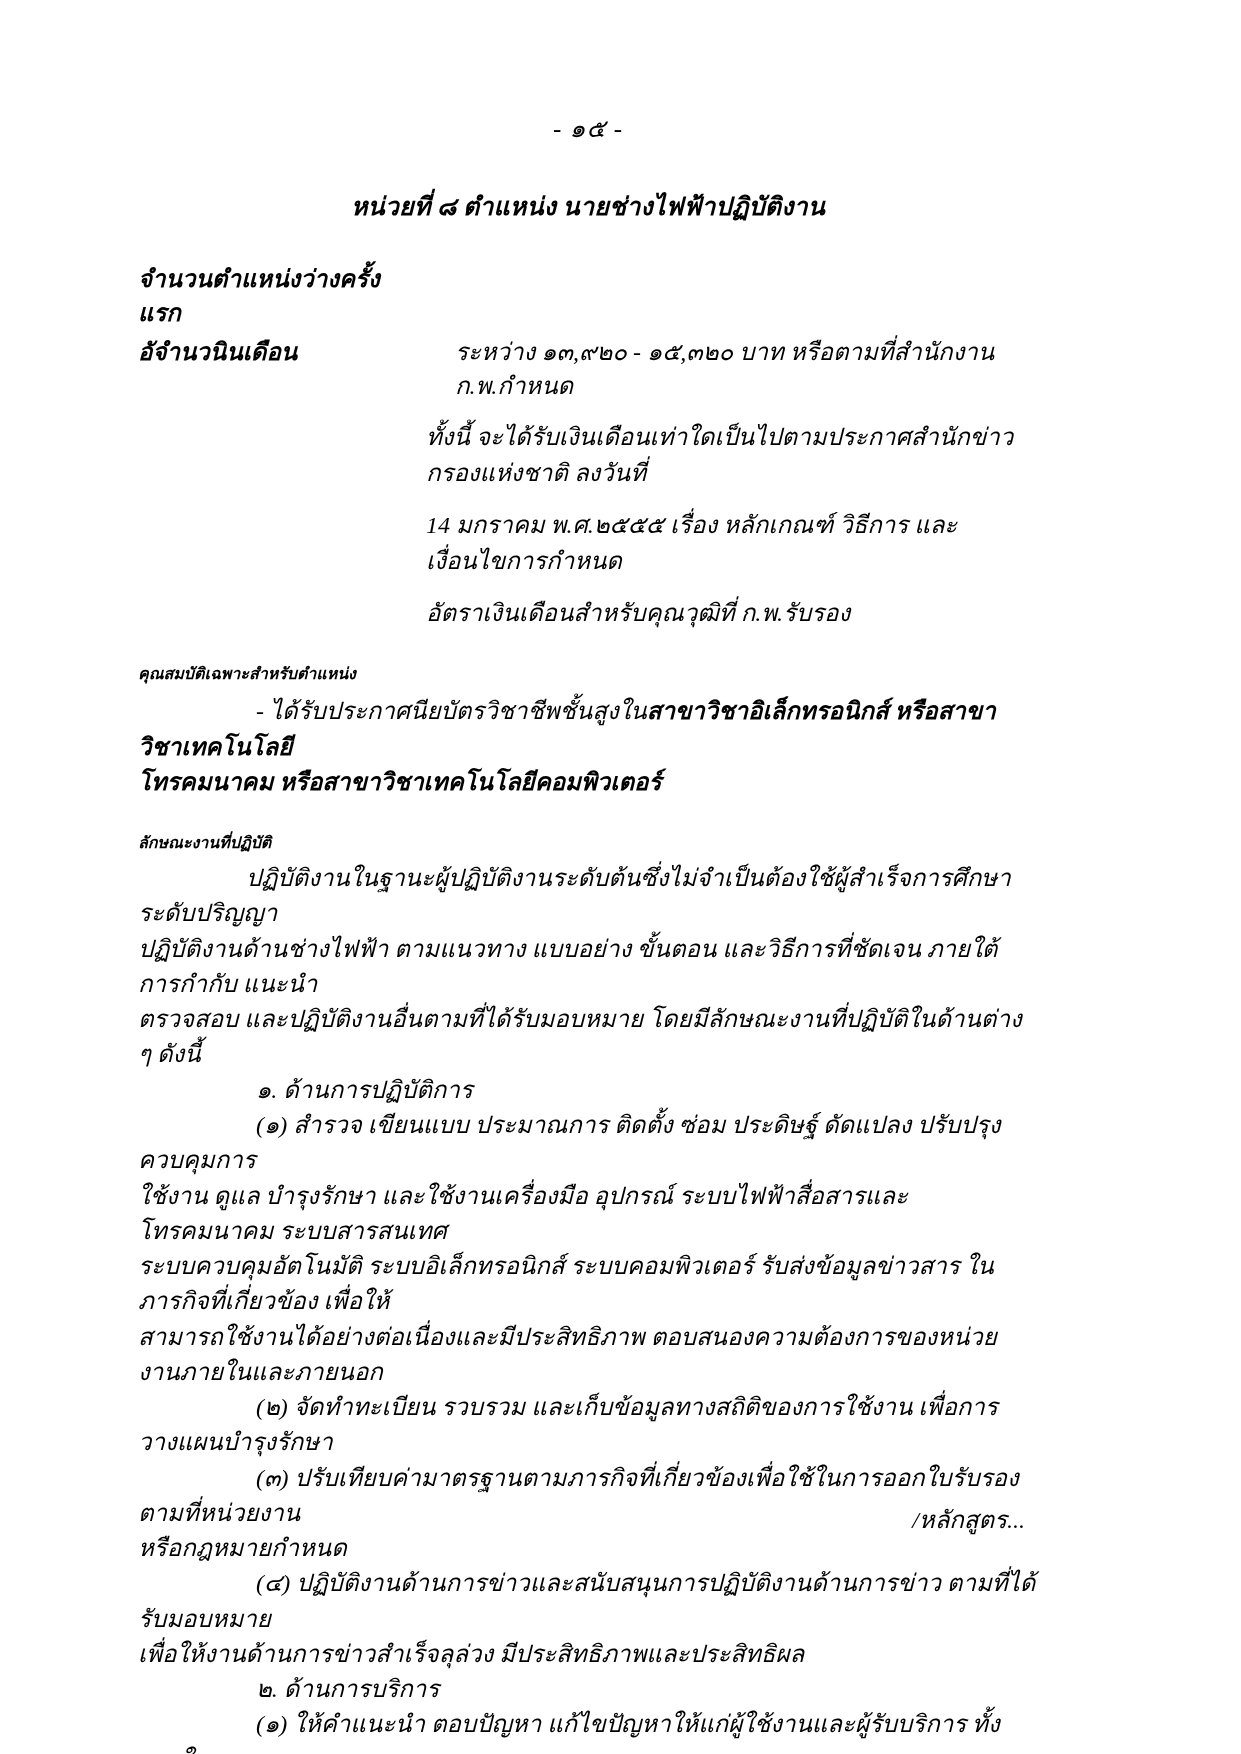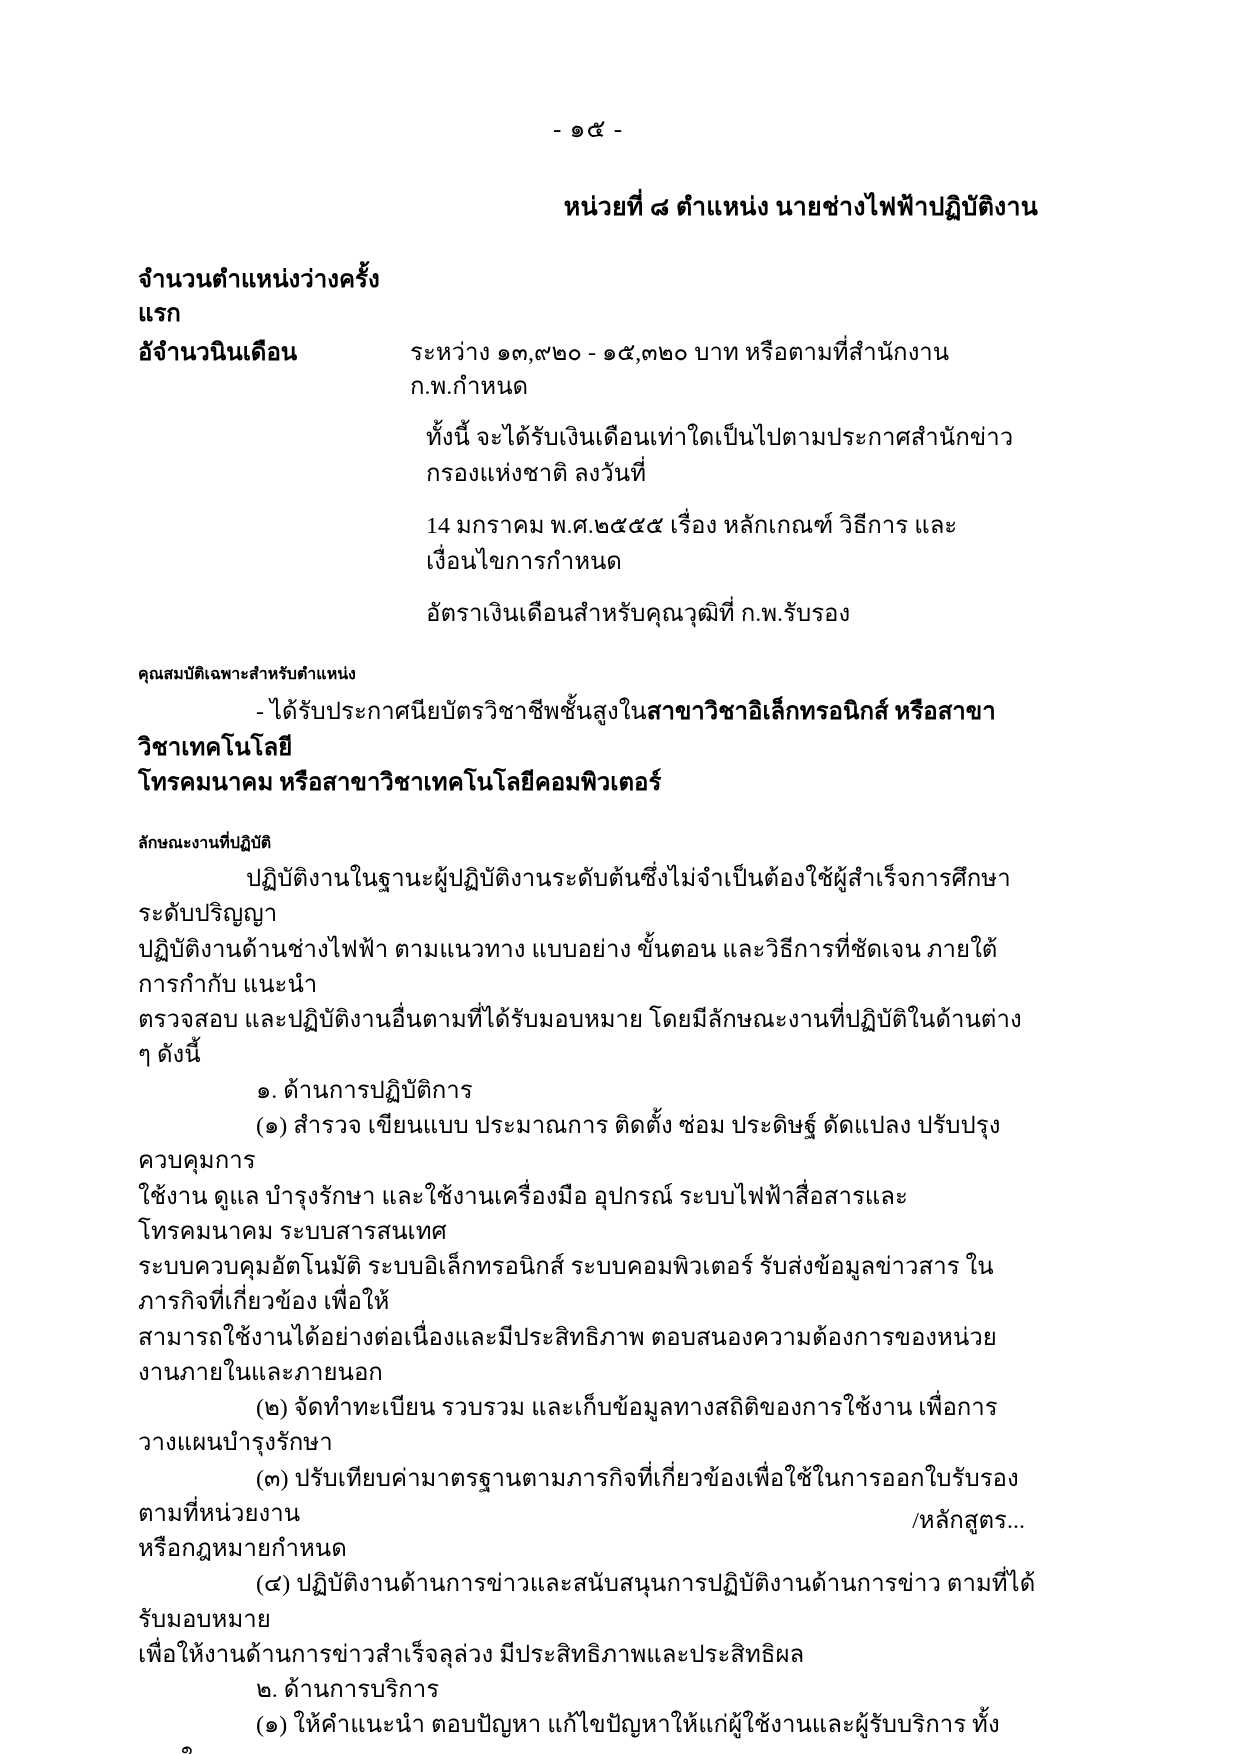--- a/index.html
+++ b/index.html
@@ -19,6 +19,7 @@
     box-sizing: border-box;
     padding: 16px;
     overflow: hidden;
+    font-style: italic;
   }
   .content {
     position: absolute;

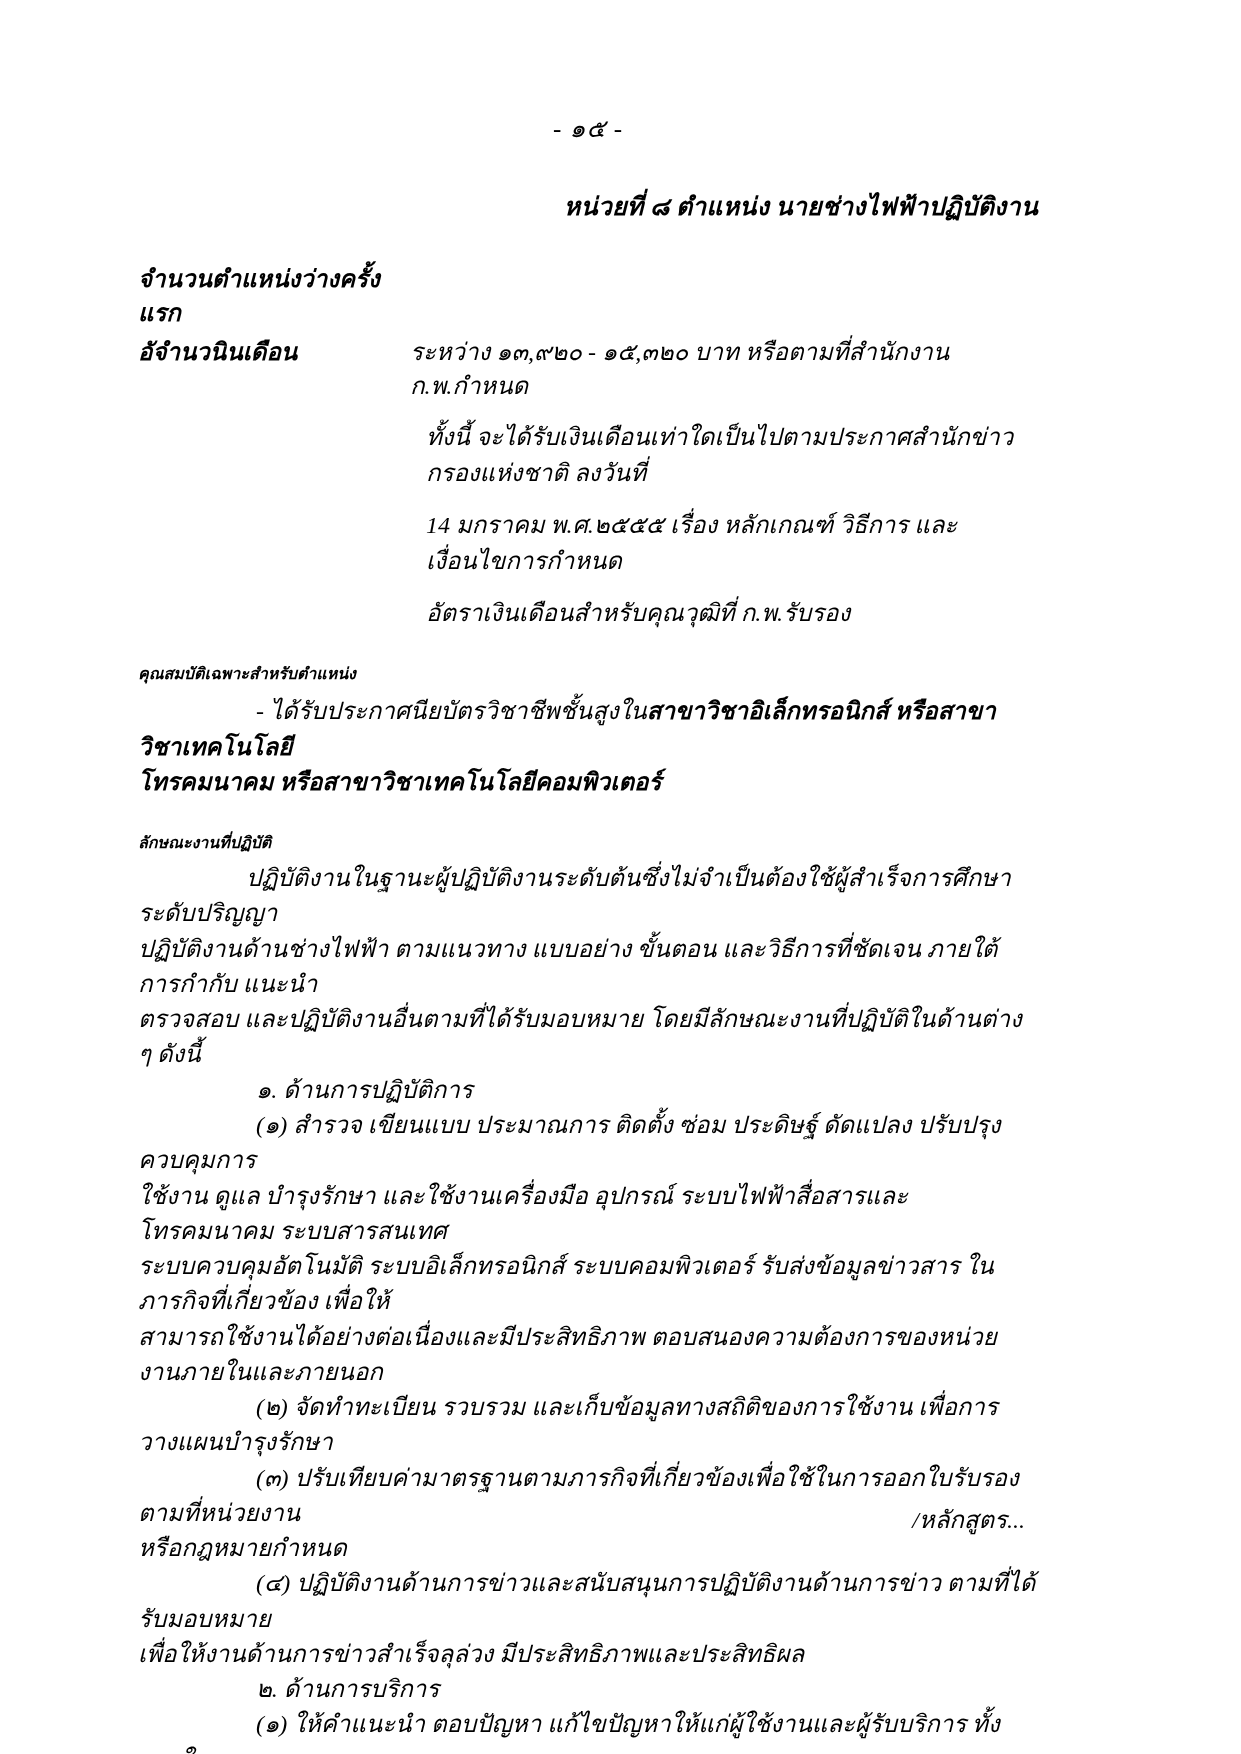--- a/index.html
+++ b/index.html
@@ -34,7 +34,7 @@
     letter-spacing: 1px;
   }
   .doc-title {
-    text-align: right;
+    text-align: center;
     font-size: 25px;
     font-weight: bold;
     margin-top: 38px;

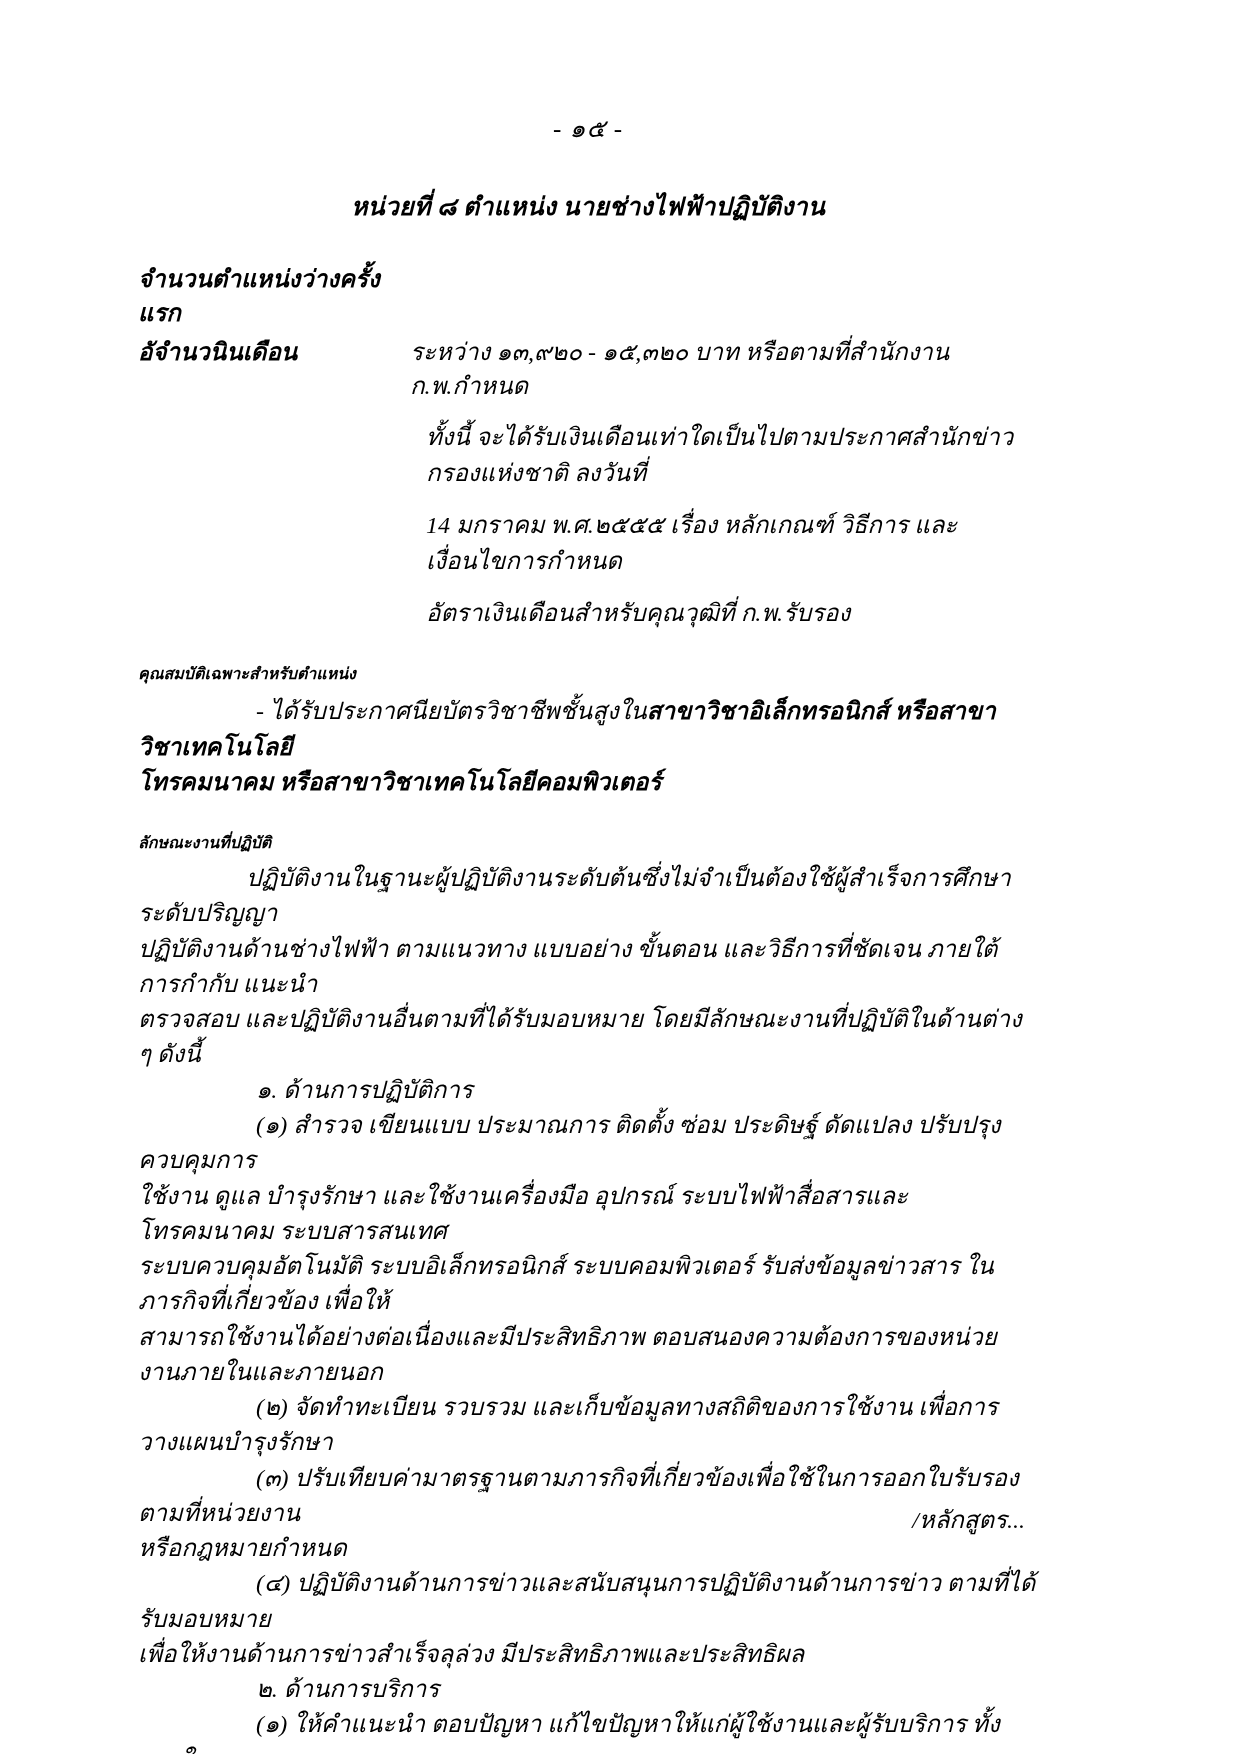--- a/index.html
+++ b/index.html
@@ -47,6 +47,7 @@
     display: flex;
     align-items: flex-start;
     margin-bottom: 5px;
+    gap: 45px;
   }
   .info-label {
     font-size: 24px;

